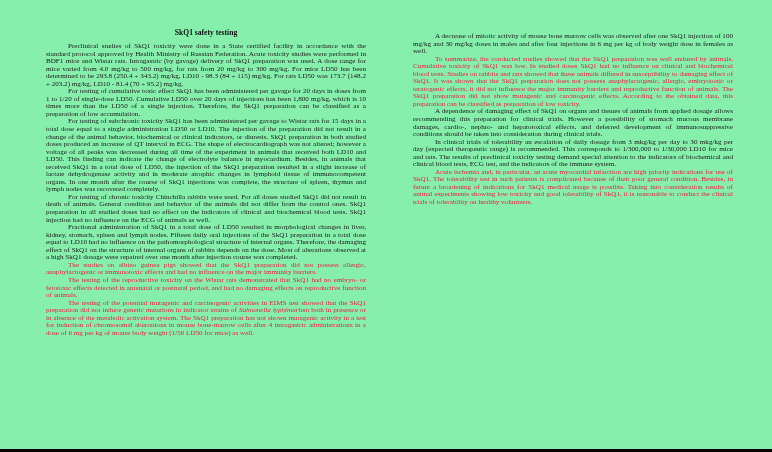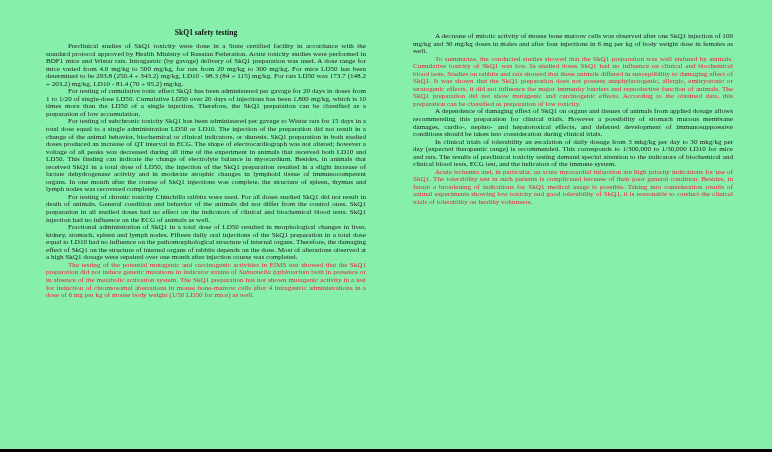--- a/index.html
+++ b/index.html
@@ -76,6 +76,7 @@
     <p>For testing of subchronic toxicity SkQ1 has been administered per gavage to Wistar rats for 15 days in a total dose equal to a single administration LD50 or LD10. The injection of the preparation did not result in a change of the animal behavior, biochemical or clinical indicators, or diuresis. SkQ1 preparation in both studied doses produced an increase of QT interval in ECG. The shape of electrocardiograph was not altered; however a voltage of all peaks was decreased during all time of the experiment in animals that received both LD10 and LD50. This finding can indicate the change of electrolyte balance in myocardium. Besides, in animals that received SkQ1 in a total dose of LD50, the injection of the SkQ1 preparation resulted in a slight increase of lactate dehydrogenase activity and in moderate atrophic changes in lymphoid tissue of immunocompetent organs. In one month after the course of SkQ1 injections was complete, the structure of spleen, thymus and lymph nodes was recovered completely.</p>
     <p>For testing of chronic toxicity Chinchilla rabbits were used. For all doses studied SkQ1 did not result in death of animals. General condition and behavior of the animals did not differ from the control ones. SkQ1 preparation in all studied doses had no effect on the indicators of clinical and biochemical blood tests. SkQ1 injection had no influence on the ECG of animals as well.</p>
     <p>Fractional administration of SkQ1 in a total dose of LD50 resulted in morphological changes in liver, kidney, stomach, spleen and lymph nodes. Fifteen daily oral injections of the SkQ1 preparation in a total dose equal to LD10 had no influence on the pathomorphological structure of internal organs. Therefore, the damaging effect of SkQ1 on the structure of internal organs of rabbits depends on the dose. Most of alterations observed at a high SkQ1 dosage were repaired over one month after injection course was completed.</p>
+    <p class="red">The studies on albino guinea pigs showed that the SkQ1 preparation did not possess allergic, anaphylactogenic or immunotoxic effects and had no influence on the major immunity barriers.</p>
     <p class="red"><span>The testing of the potential mutagenic and carcinogenic activities in EIMS test showed that the SkQ1 preparation did not induce genetic mutations in indicator strains of </span><em>Salmonella typhimurium</em><span> both in presence or in absence of the metabolic activation system. The SkQ1 preparation has not shown mutagenic activity in a test for induction of chromosomal aberrations in mouse bone-marrow cells after 4 intragastric administrations in a dose of 6 mg per kg of mouse body weight (1/50 LD50 for mice) as well.</span></p>
   </div>
 

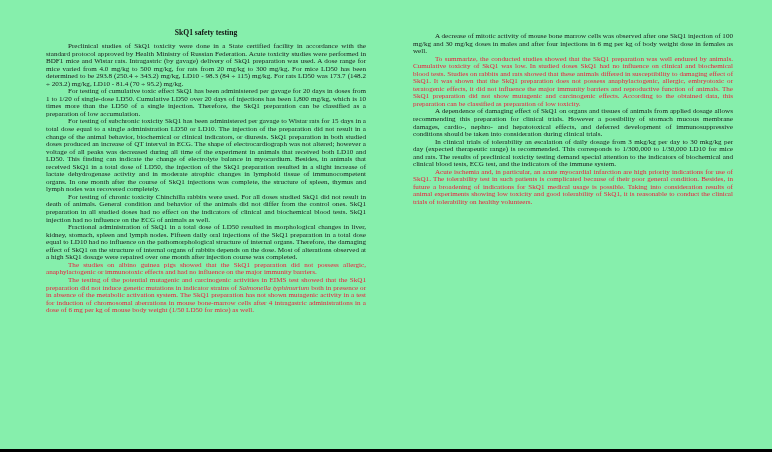--- a/index.html
+++ b/index.html
@@ -77,6 +77,7 @@
     <p>For testing of chronic toxicity Chinchilla rabbits were used. For all doses studied SkQ1 did not result in death of animals. General condition and behavior of the animals did not differ from the control ones. SkQ1 preparation in all studied doses had no effect on the indicators of clinical and biochemical blood tests. SkQ1 injection had no influence on the ECG of animals as well.</p>
     <p>Fractional administration of SkQ1 in a total dose of LD50 resulted in morphological changes in liver, kidney, stomach, spleen and lymph nodes. Fifteen daily oral injections of the SkQ1 preparation in a total dose equal to LD10 had no influence on the pathomorphological structure of internal organs. Therefore, the damaging effect of SkQ1 on the structure of internal organs of rabbits depends on the dose. Most of alterations observed at a high SkQ1 dosage were repaired over one month after injection course was completed.</p>
     <p class="red">The studies on albino guinea pigs showed that the SkQ1 preparation did not possess allergic, anaphylactogenic or immunotoxic effects and had no influence on the major immunity barriers.</p>
+    <p class="red">The testing of the reproductive toxicity on the Wistar rats demonstrated that SkQ1 had no embryo- or fetotoxic effects detected in antenatal or postnatal period, and had no damaging effects on reproductive function of animals.</p>
     <p class="red"><span>The testing of the potential mutagenic and carcinogenic activities in EIMS test showed that the SkQ1 preparation did not induce genetic mutations in indicator strains of </span><em>Salmonella typhimurium</em><span> both in presence or in absence of the metabolic activation system. The SkQ1 preparation has not shown mutagenic activity in a test for induction of chromosomal aberrations in mouse bone-marrow cells after 4 intragastric administrations in a dose of 6 mg per kg of mouse body weight (1/50 LD50 for mice) as well.</span></p>
   </div>
 

